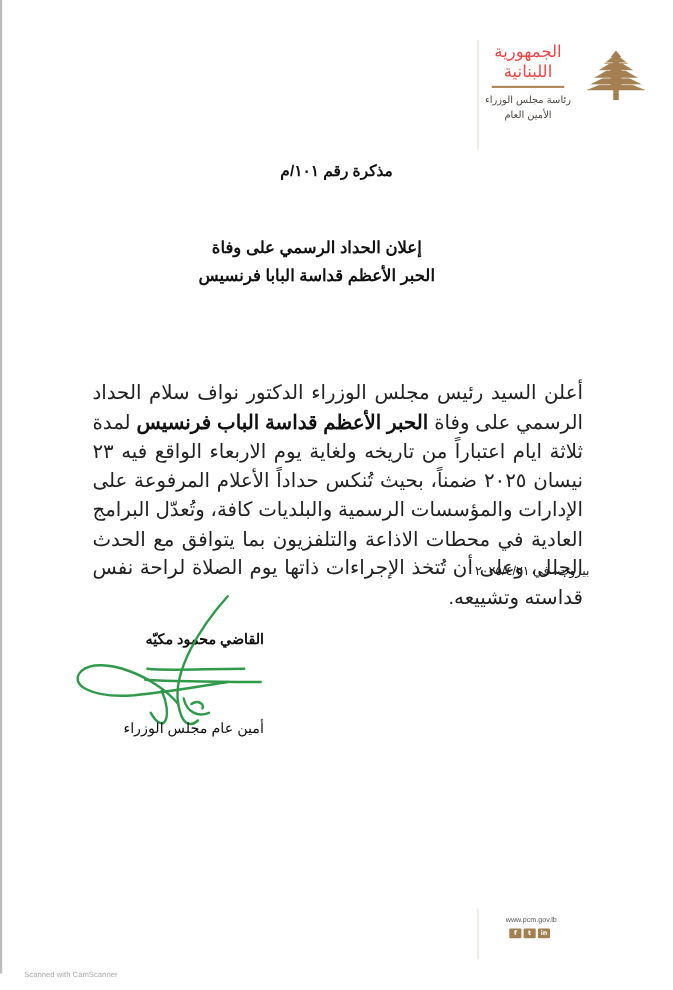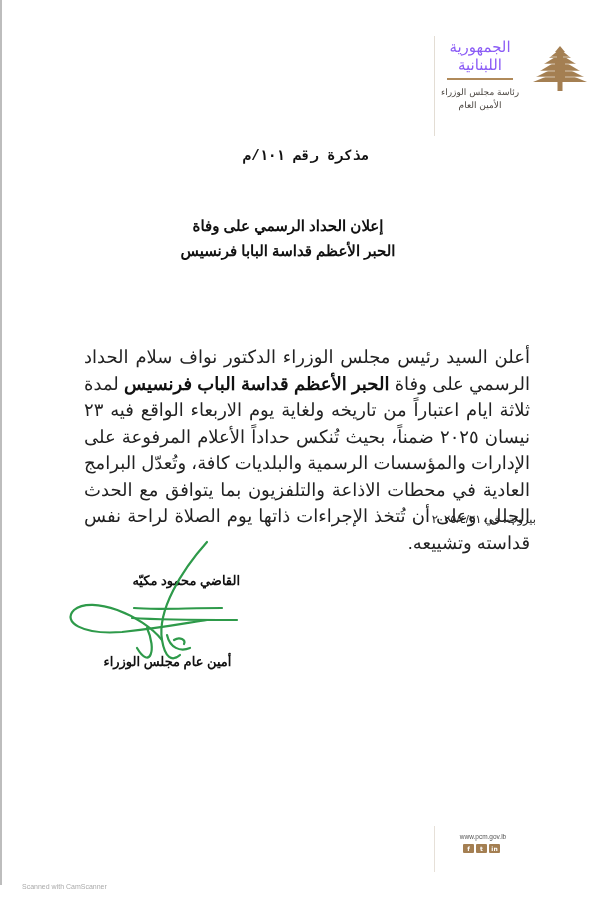--- a/index.html
+++ b/index.html
@@ -15,7 +15,7 @@
     .letterhead-rule { position: absolute; left: 434px; top: 36px; width: 1px; height: 100px; background: #e3ddd4; }
     .emblem-text { position: absolute; left: 440px; top: 38px; width: 80px; text-align: center; direction: rtl; }
     .emblem-line1, .emblem-line2 {
-      font-family: "DejaVu Serif", serif; font-size: 15px; line-height: 18px; color: #8b5cf6;
+      font-family: "DejaVu Serif", serif; font-size: 15px; line-height: 18px; color: #ef4444;
       letter-spacing: 0.5px;
     }
     .emblem-divider { width: 66px; height: 2px; background: #b08a5a; margin: 4px auto 6px; }

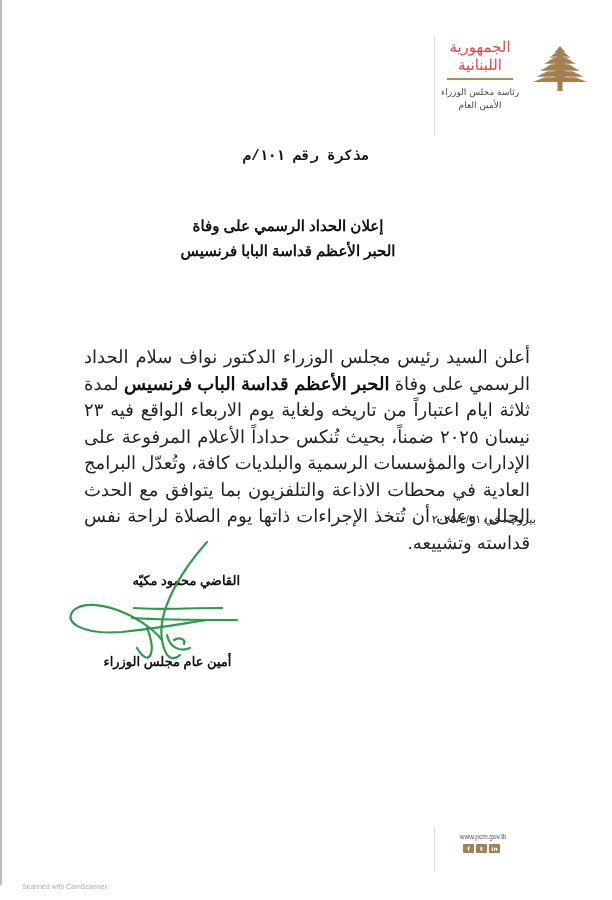--- a/index.html
+++ b/index.html
@@ -25,7 +25,7 @@
     
     .memo-number {
       position: absolute; left: 0; width: 612px; top: 147px; text-align: center; direction: rtl;
-      font-family: Liberation Mono, monospace; font-weight: bold; font-size: 14px;
+      font-family: Liberation Sans, sans-serif; font-weight: bold; font-size: 14px;
     }
     .title { position: absolute; left: 12px; width: 552px; top: 213px; text-align: center; direction: rtl;
       font-family: "Liberation Sans", sans-serif; font-weight: bold; font-size: 15px; line-height: 25px; }

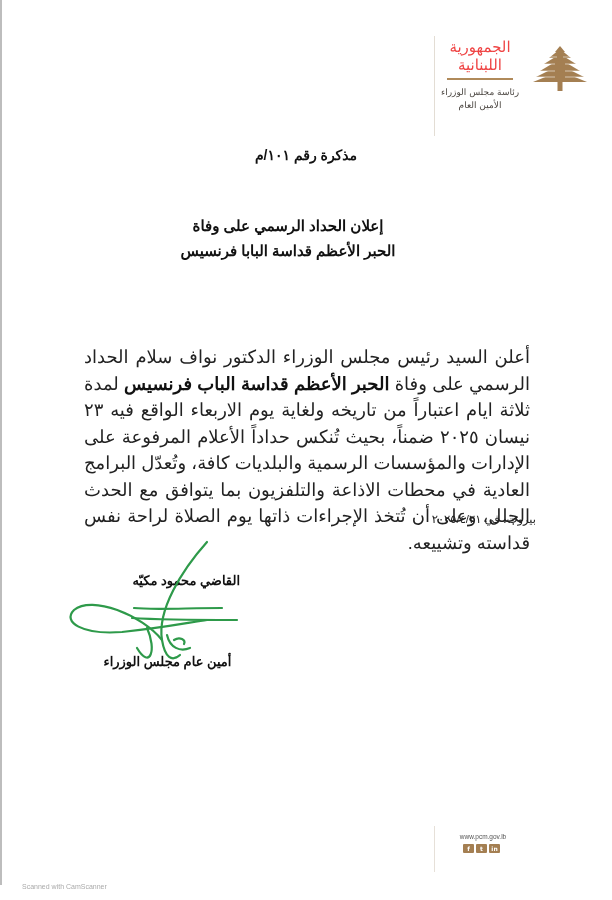--- a/index.html
+++ b/index.html
@@ -42,8 +42,8 @@
 
     .sig-name { position: absolute; left: 95px; width: 145px; top: 573px; text-align: right; direction: rtl;
       font-family: "Liberation Sans", sans-serif; font-weight: bold; font-size: 13px; }
-    .sig-title { position: absolute; left: 95px; width: 145px; top: 654px; text-align: center; direction: rtl;
-      font-family: "Liberation Sans", sans-serif; font-weight: bold; font-size: 13px; }
+    .sig-title { position: absolute; left: 95px; width: 145px; top: 654px; text-align: right; direction: rtl;
+      font-family: "Liberation Sans", sans-serif; font-weight: normal; font-size: 13px; }
     .signature { position: absolute; left: 62px; top: 540px; width: 190px; height: 140px; }
 
     

